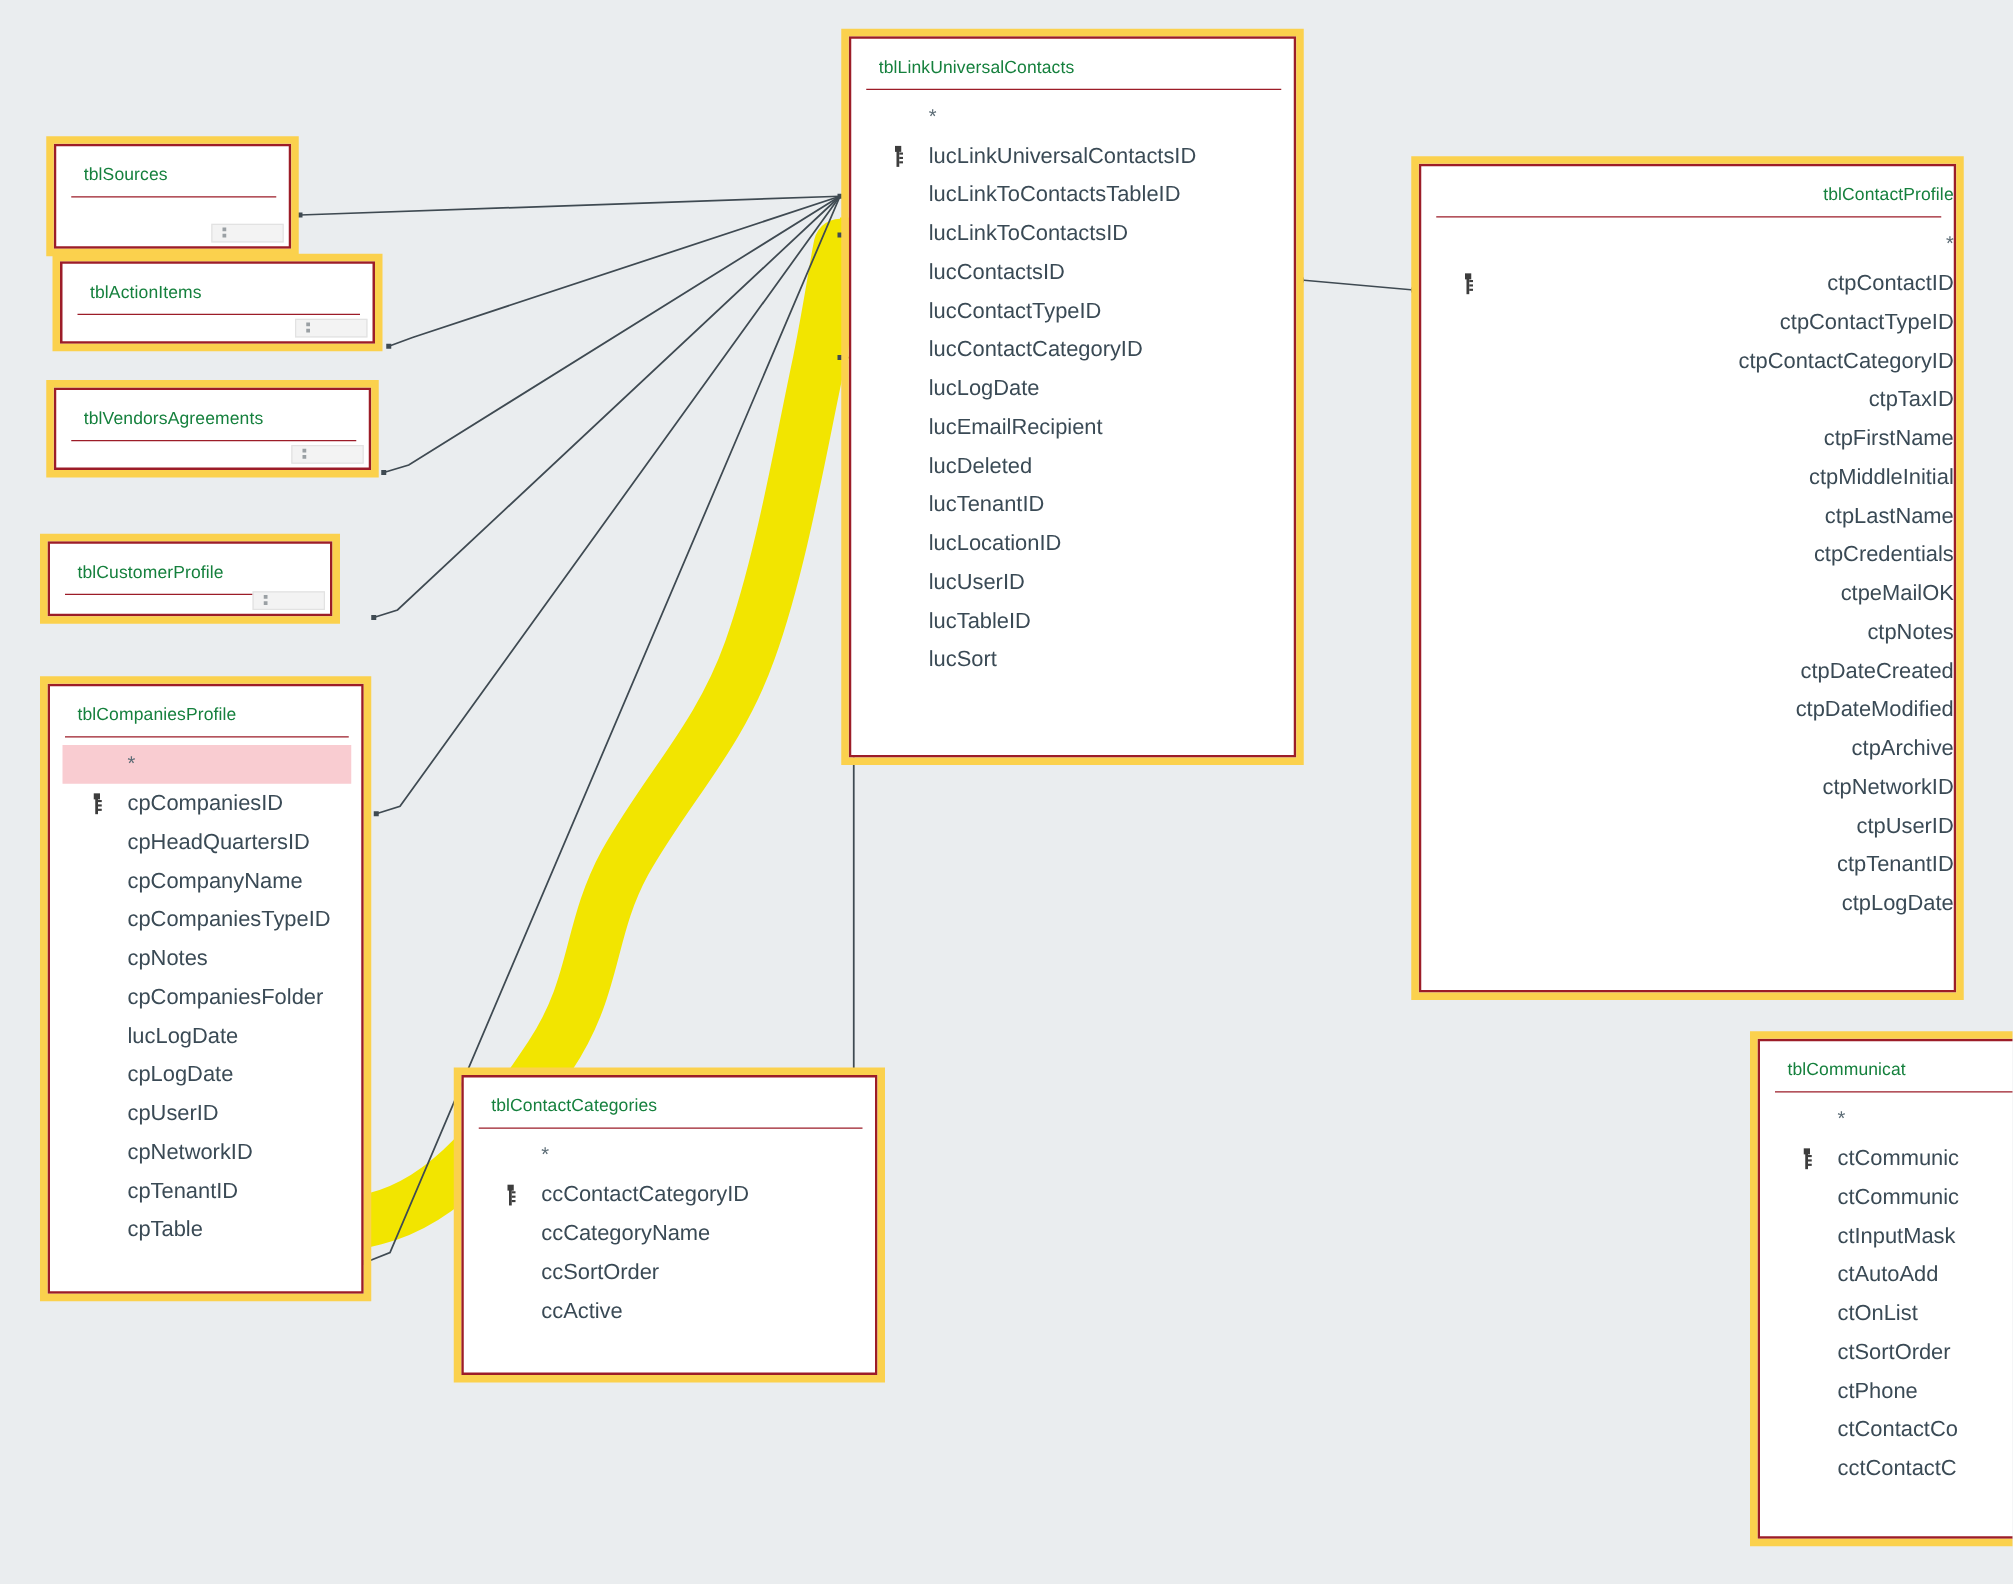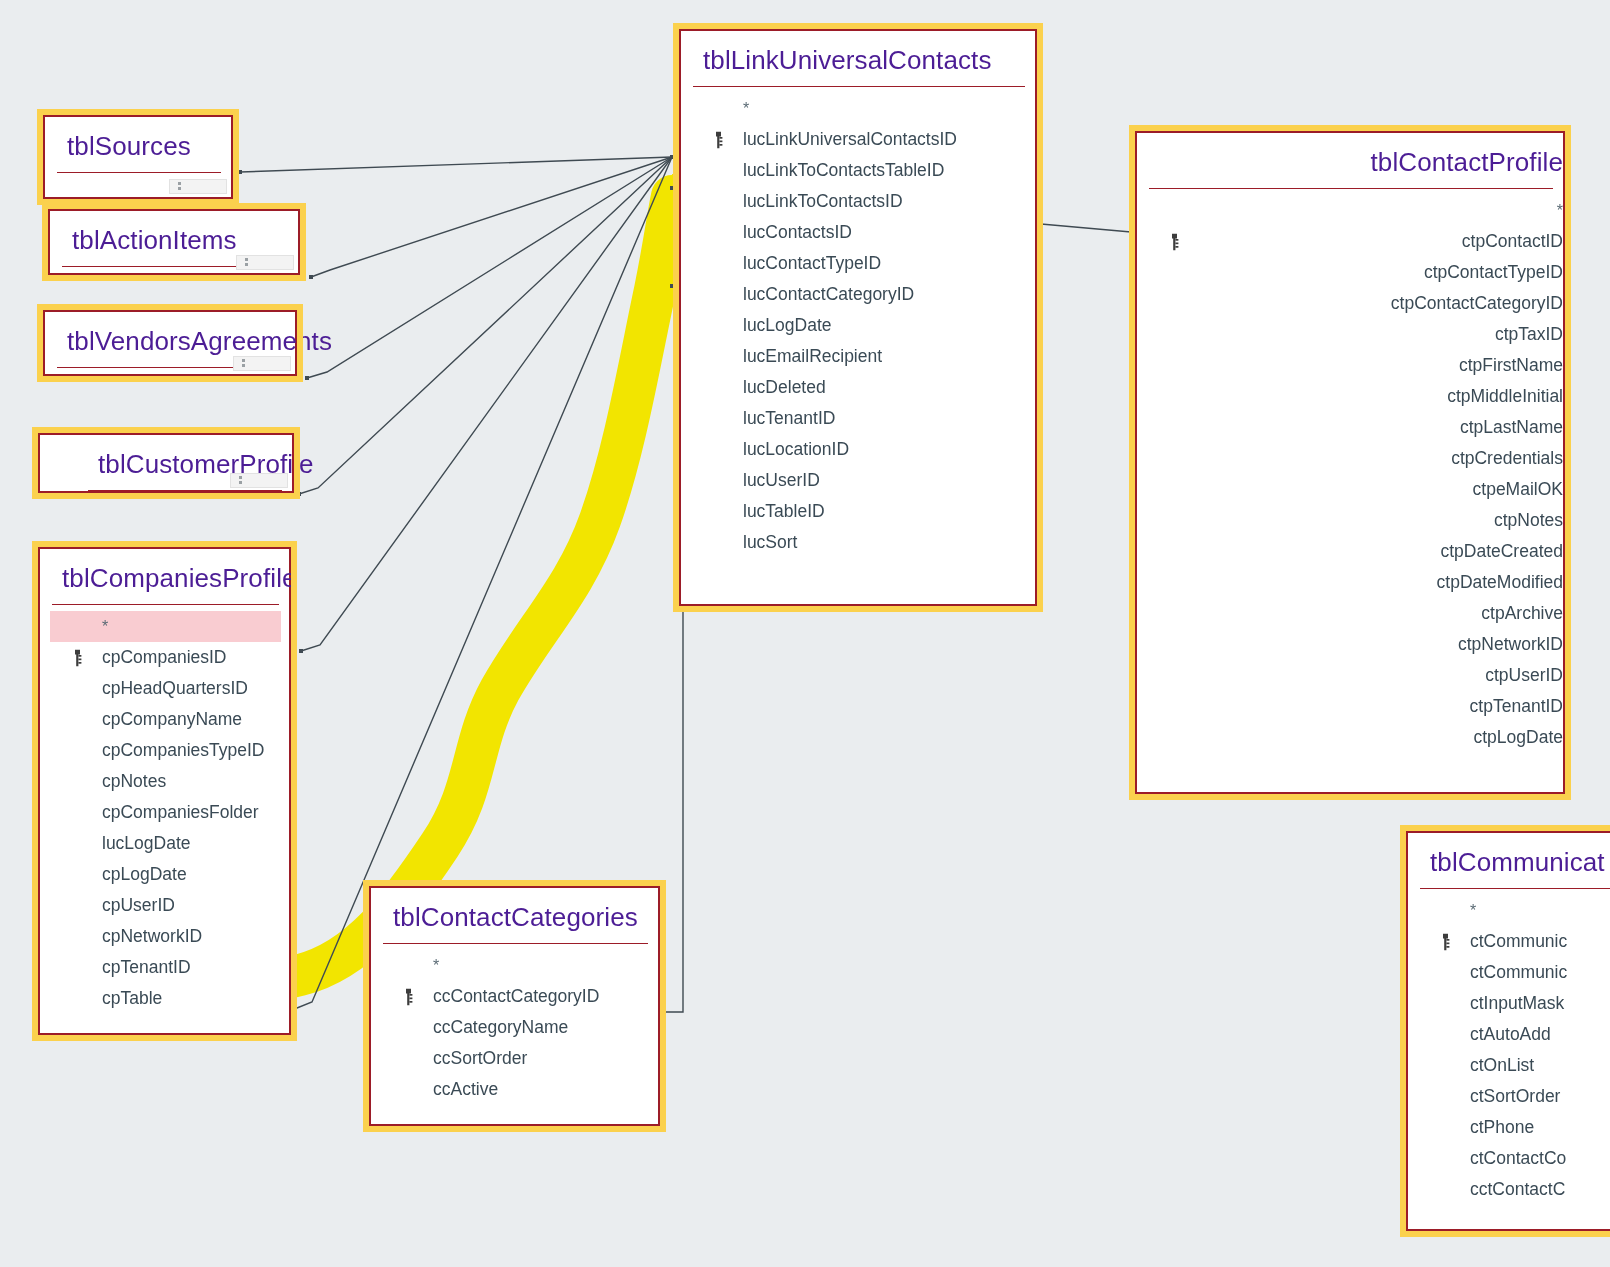--- a/index.html
+++ b/index.html
@@ -28,8 +28,8 @@
     z-index:10;
   }
   .tbl-title{
-    font-size:26px;
-    color:#4c1d95;
+    font-size:14px;
+    color:#15803d;
     padding:14px 0 10px 22px;
     white-space:nowrap;
     letter-spacing:.1px;

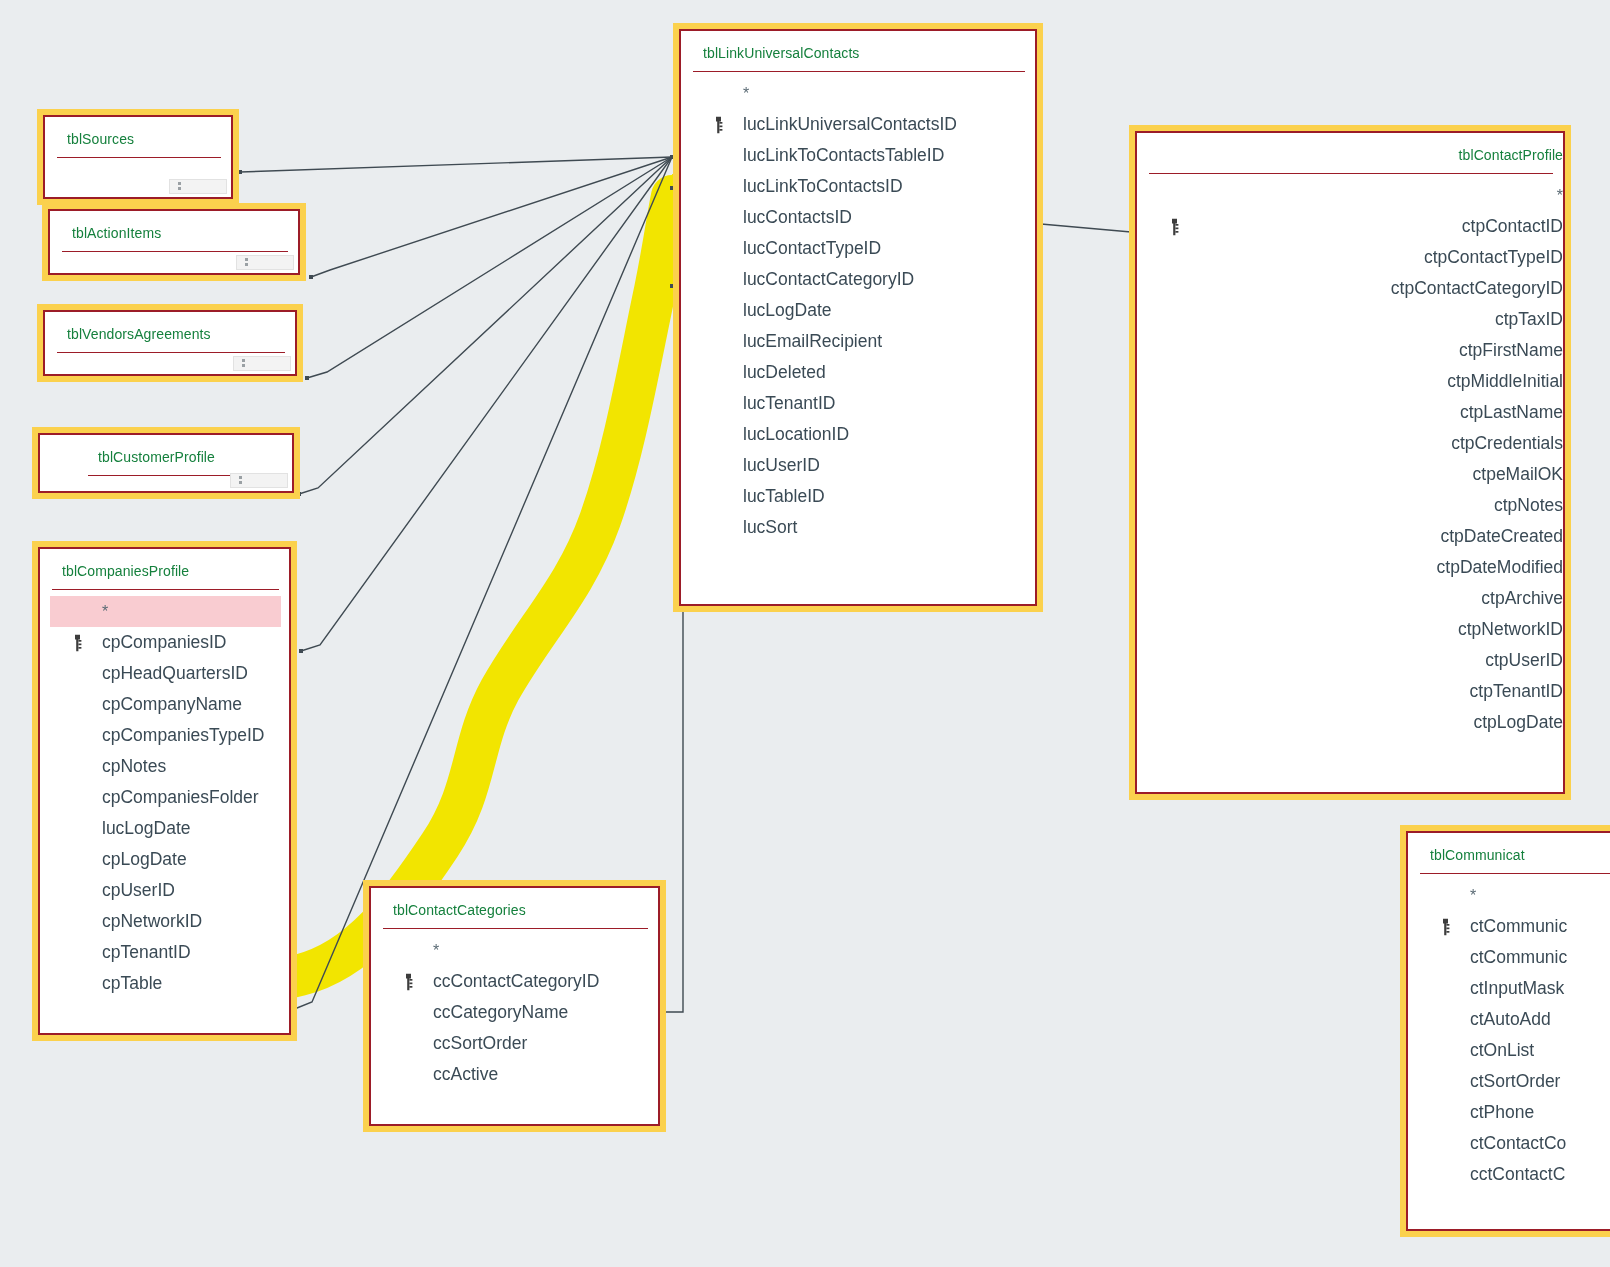--- a/index.html
+++ b/index.html
@@ -136,7 +136,7 @@
         <div class="tbl-body"></div>
         <div class="stub"></div>
       </div>
-      <div class="tbl collapsed" style="left: 38px; top: 433px; width: 256px; height: 60px; padding-left: 36px;">
+      <div class="tbl collapsed" style="left: 38px; top: 433px; width: 228px; height: 60px;">
         <div class="tbl-title">tblCustomerProfile</div>
         <div class="tbl-sep"></div>
         <div class="tbl-body"></div>

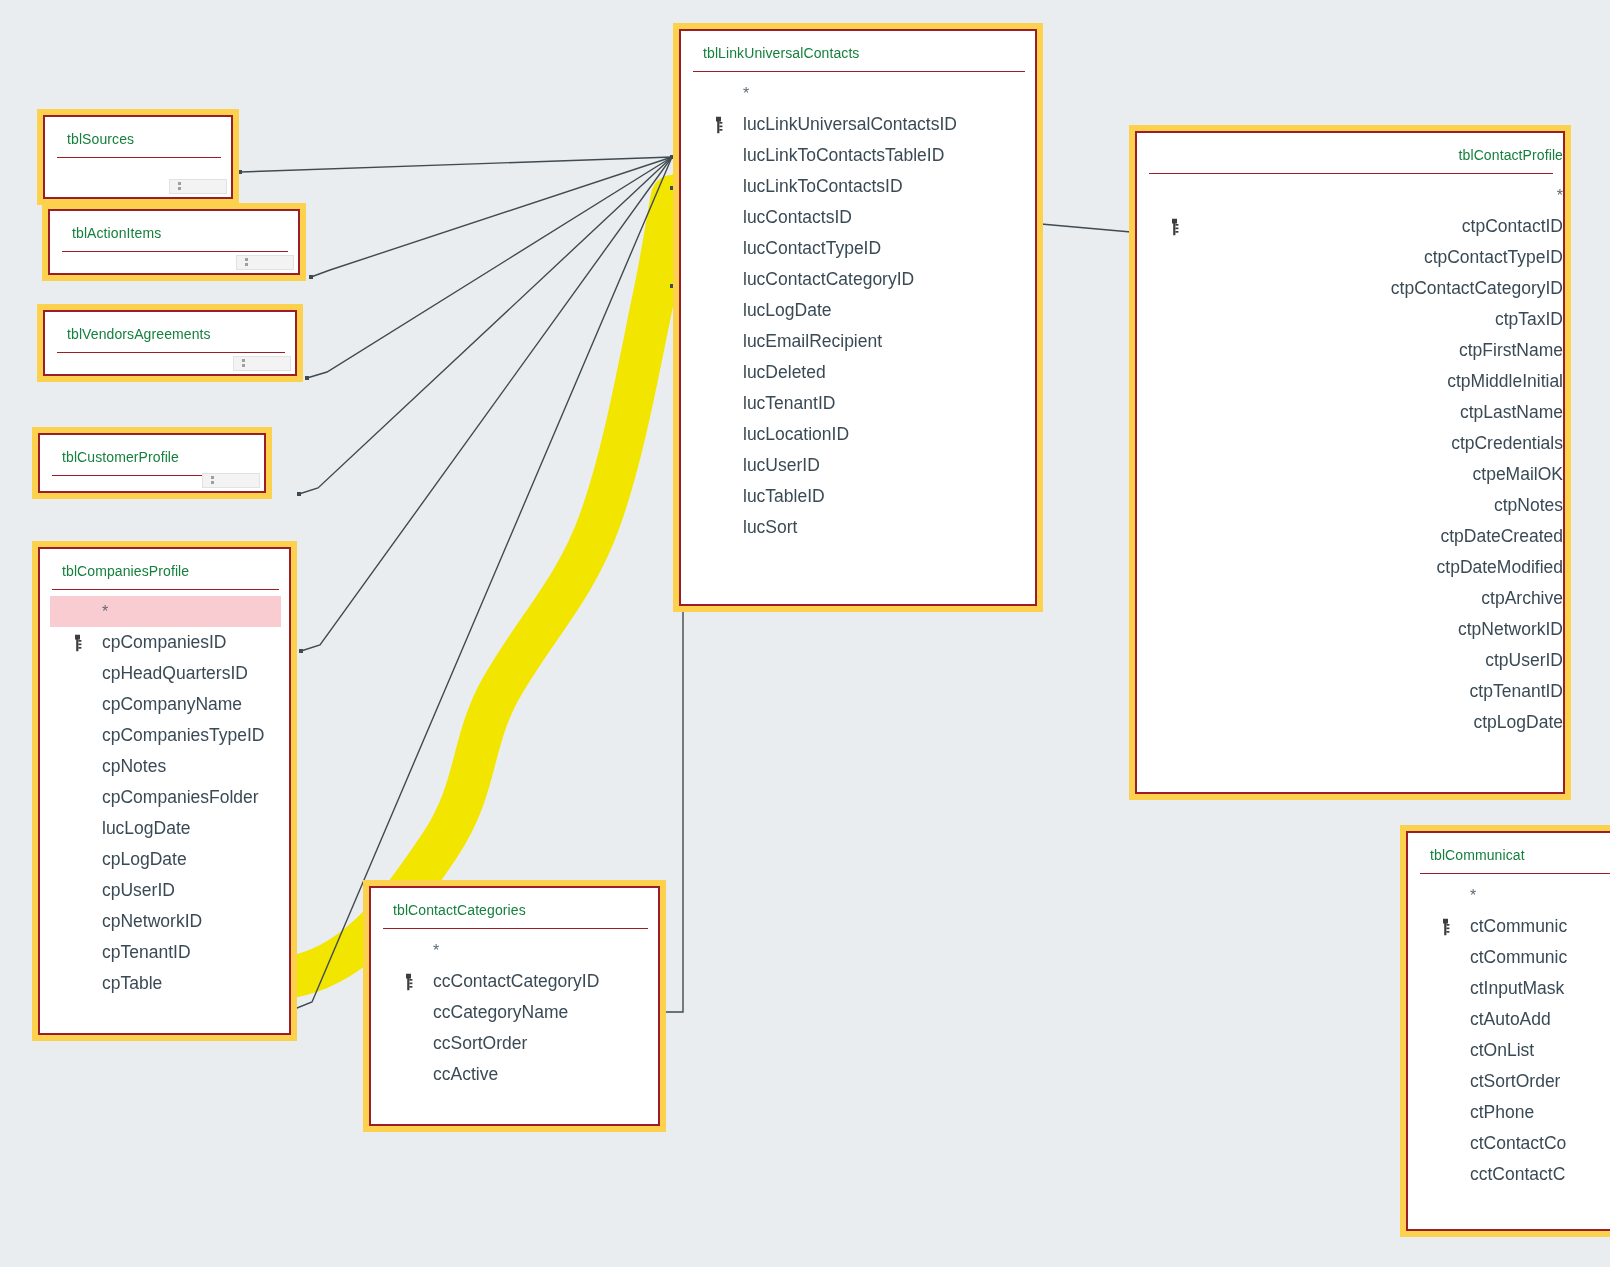--- a/index.html
+++ b/index.html
@@ -224,7 +224,7 @@
           <div class="row"><span>ctpLogDate</span></div>
         </div>
       </div>
-      <div class="tbl" style="left: 369px; top: 886px; width: 291px; height: 240px;">
+      <div class="tbl" style="left: 369px; top: 860px; width: 333px; height: 240px;">
         <div class="tbl-title">tblContactCategories</div>
         <div class="tbl-sep"></div>
         <div class="tbl-body">

